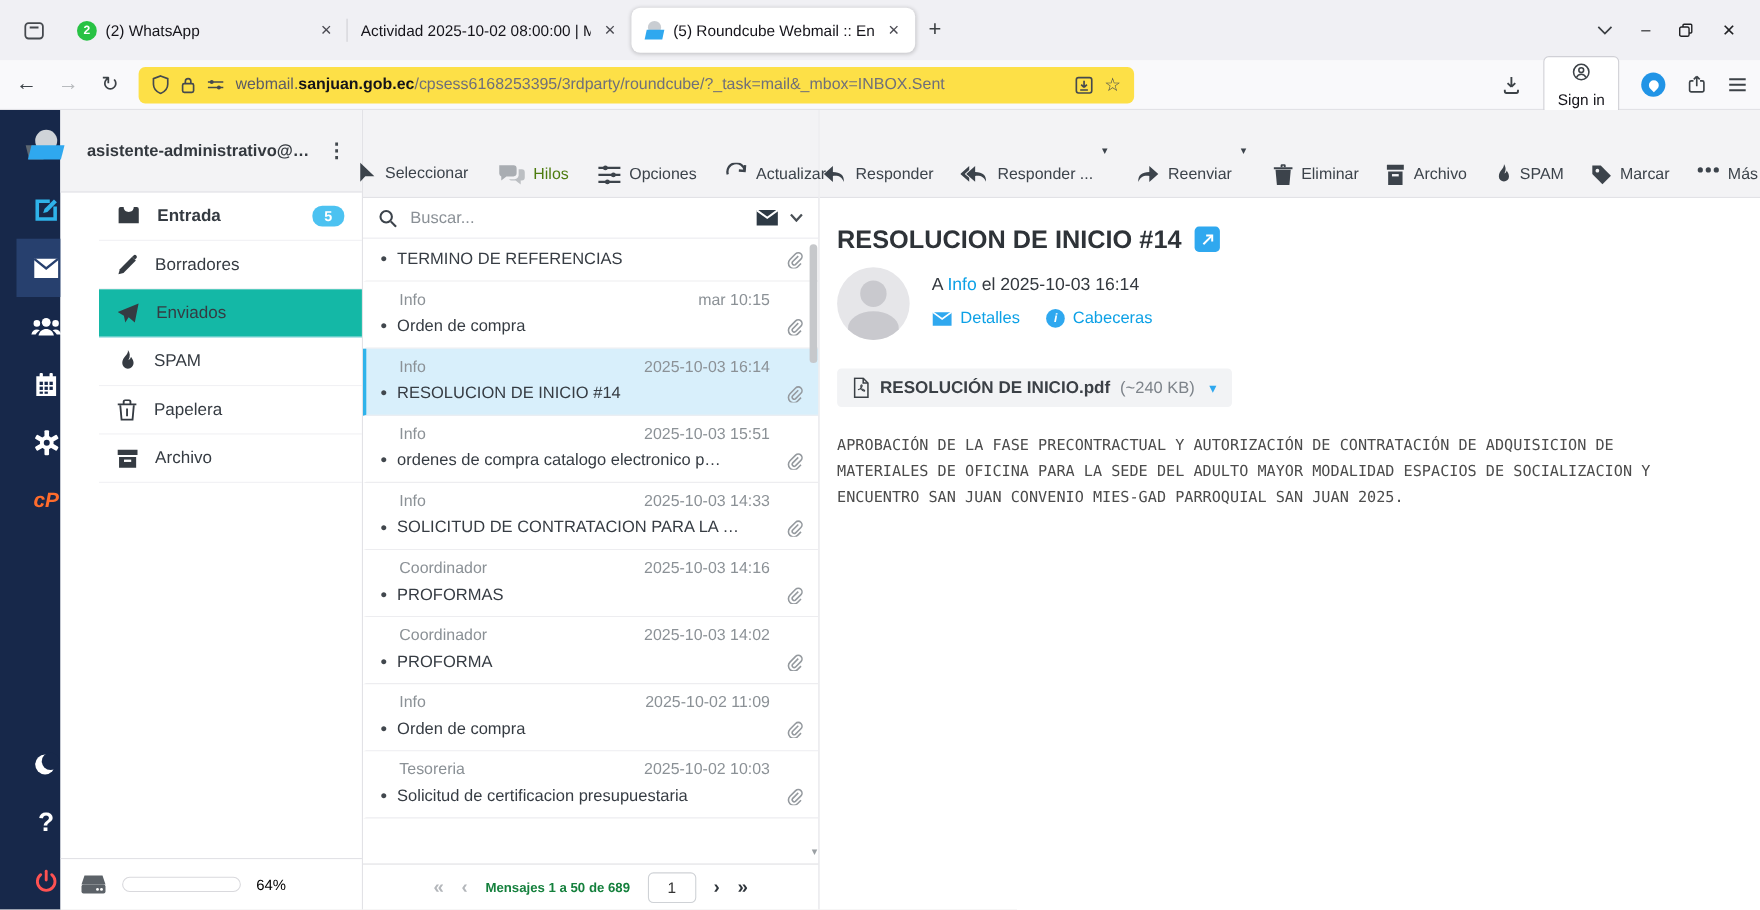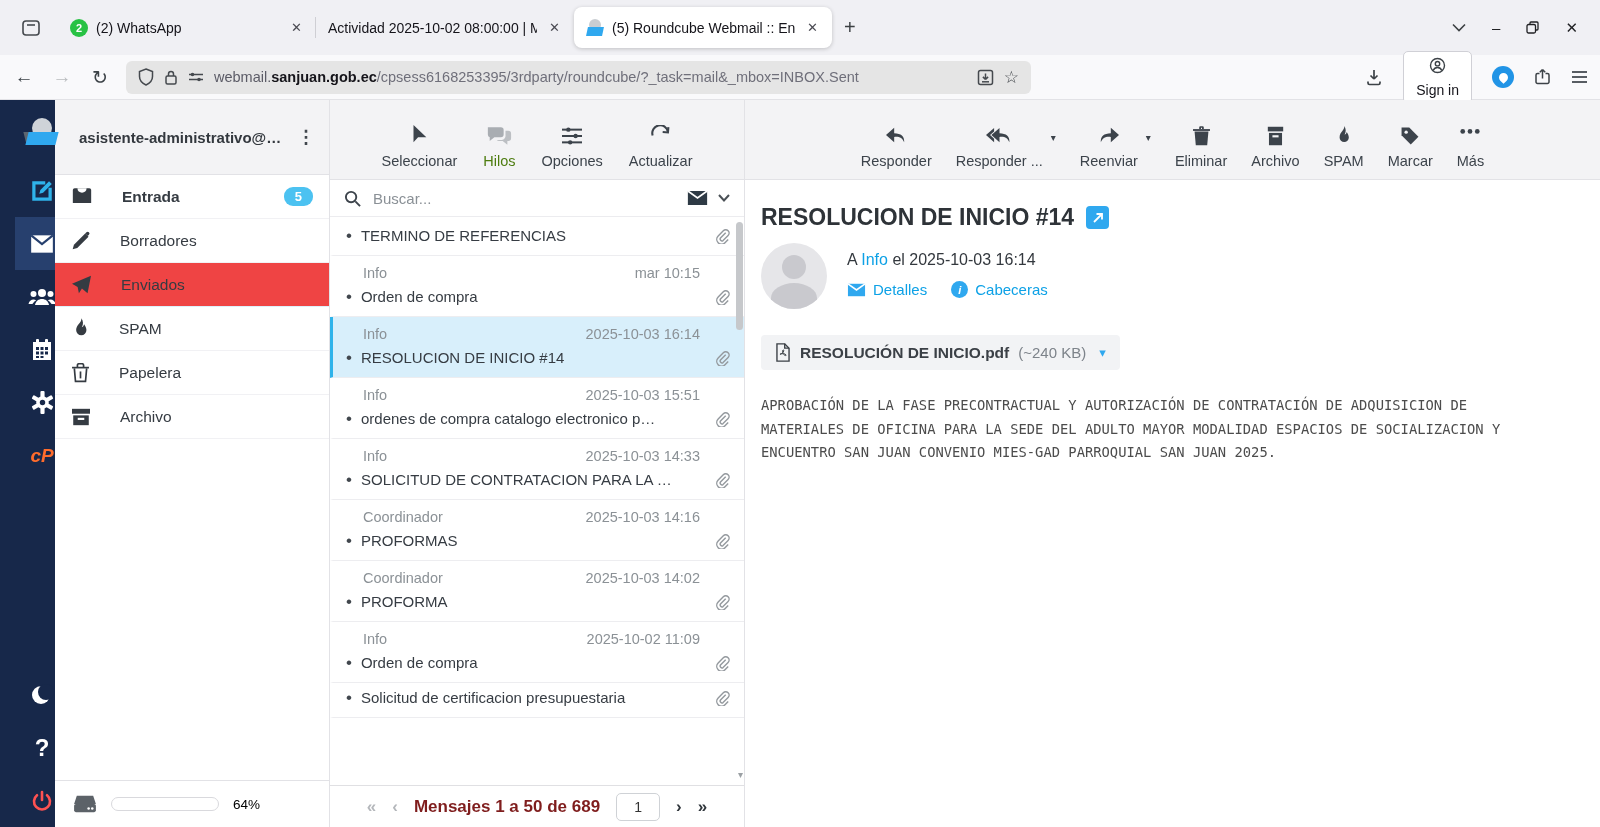--- a/index.html
+++ b/index.html
@@ -27,7 +27,7 @@
   .urlbar { height:45px; background:#f9f9fb; border-bottom:1px solid #e2e2e6; display:flex; align-items:center; padding:0 12px; gap:14px; flex:0 0 auto; }
   .nav-ic { font-size:19px; color:#3c4247; width:24px; text-align:center; }
   .nav-ic.disabled { color:#b8bbbe; }
-  .url-pill { width:905px; height:33px; background:#e5e5e5; border-radius:6px; display:flex; align-items:center; padding:0 12px; gap:10px; }
+  .url-pill { width:905px; height:33px; background:#fde047; border-radius:6px; display:flex; align-items:center; padding:0 12px; gap:10px; }
   .url-text { flex:1; font-size:14.5px; white-space:nowrap; overflow:hidden; color:#5b5b66; }
   .url-text .sub { color:#5b5b66; }
   .url-text .dom { color:#15141a; font-weight:bold; }

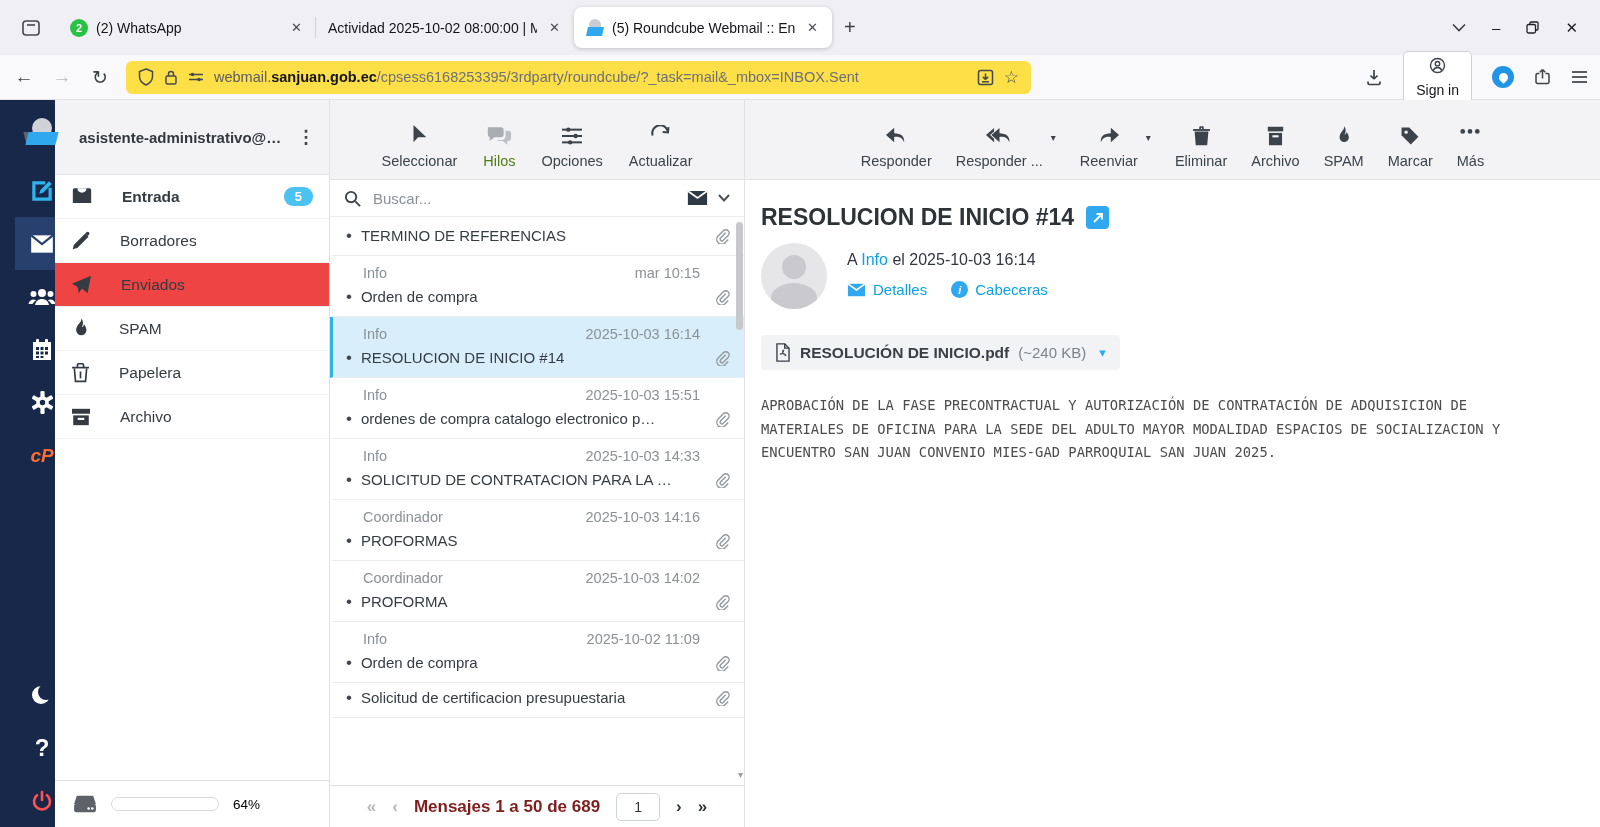--- a/index.html
+++ b/index.html
@@ -74,7 +74,7 @@
   
   .list { width:415px; border-right:1px solid #e2e2e6; display:flex; flex-direction:column; background:#fff; flex:0 0 auto; position:relative; }
   .list-toolbar { height:80px; background:#f3f3f5; border-bottom:1px solid #e2e2e6; display:flex; align-items:flex-end; justify-content:center; gap:26px; padding-bottom:10px; }
-  .tb-btn { display:flex; flex-direction:column; align-items:center; gap:7px; color:#3c434b; font-size:14.5px; }
+  .tb-btn { display:flex; flex-direction:row; align-items:center; gap:7px; color:#3c434b; font-size:14.5px; }
   .tb-btn.disabled { color:#4d7c0f; }
   .searchrow { height:37px; display:flex; align-items:center; gap:10px; padding:0 14px; border-bottom:1px solid #ececef; }
   .search-input { border:none; outline:none; flex:1; font-size:15px; color:#333; font-family:"Liberation Sans",sans-serif; }

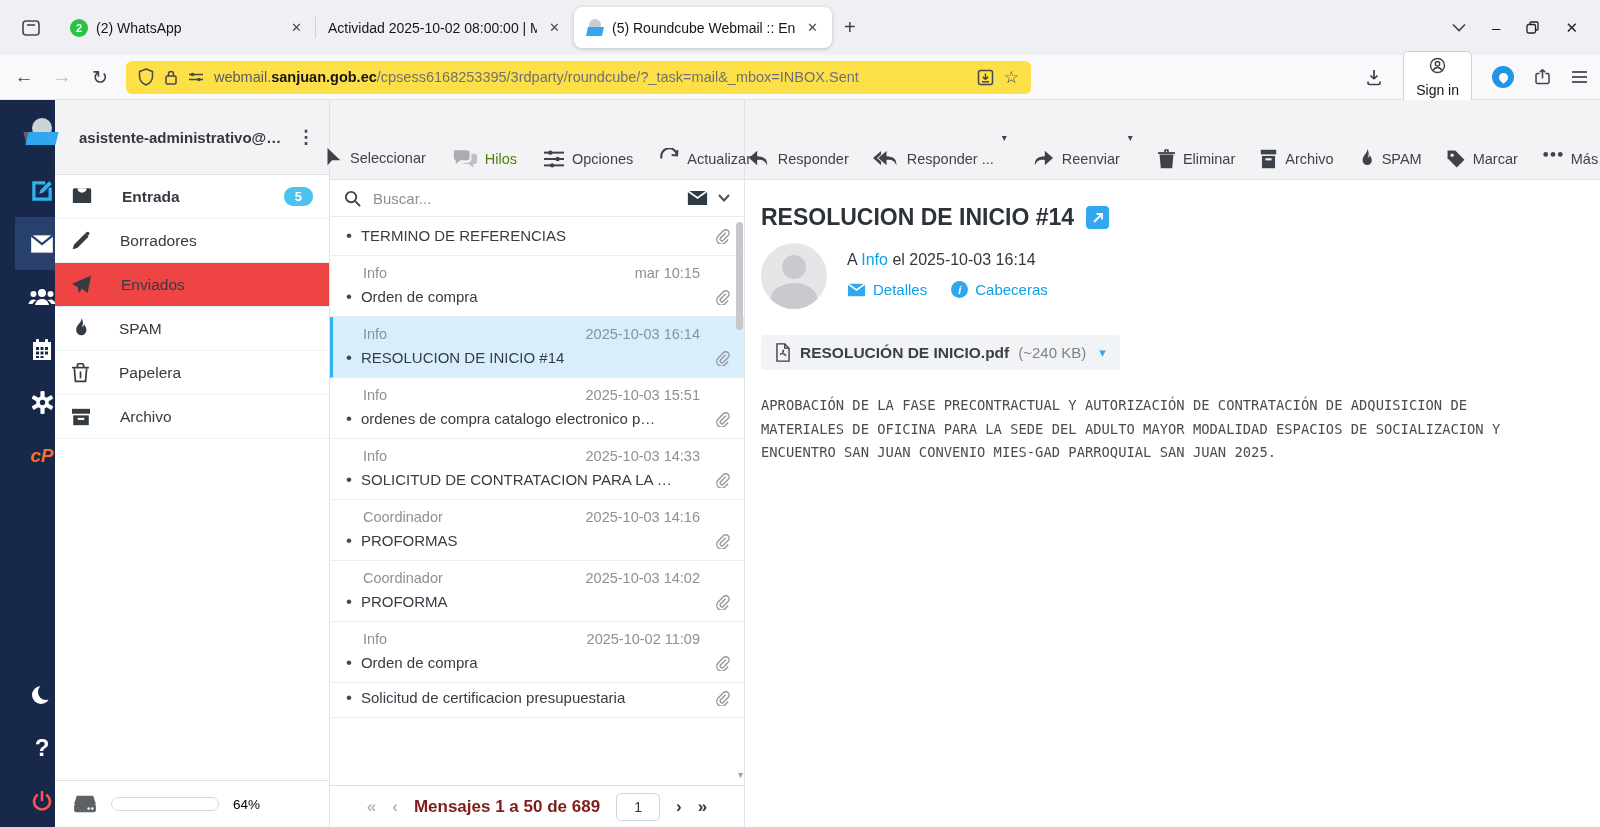--- a/index.html
+++ b/index.html
@@ -61,7 +61,7 @@
   .account-name { font-weight:bold; color:#33383e; font-size:15px; flex:1; white-space:nowrap; overflow:hidden; }
   .kebab { color:#41474d; font-size:18px; font-weight:bold; padding:0 6px; letter-spacing:0; }
   .folder-list { flex:1; }
-  .folder { height:44px; display:flex; align-items:center; gap:29px; padding:0 16px; border-bottom:1px solid #f1f1f4; color:#353b42; font-size:15.5px; }
+  .folder { height:44px; display:flex; align-items:center; gap:15px; padding:0 16px; border-bottom:1px solid #f1f1f4; color:#353b42; font-size:15.5px;margin-left:35px; }
   .folder .f-ic { color:#353b42; display:flex; }
   .folder.selected { background:#ef4444; border-bottom-color:#ddf1fb; }
   .folder.bold .f-label { font-weight:bold; }

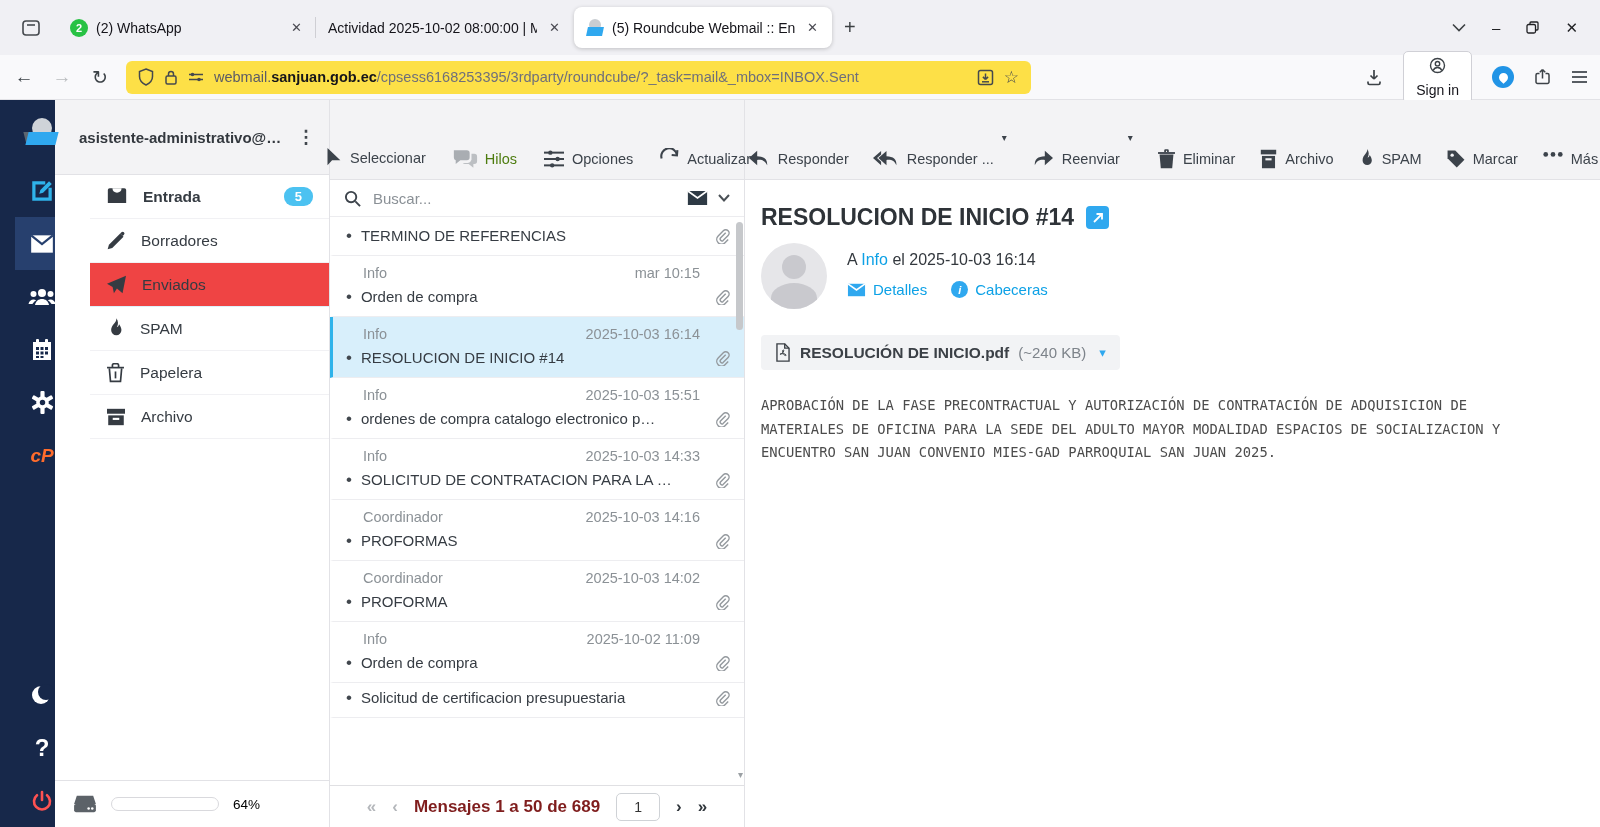--- a/index.html
+++ b/index.html
@@ -63,7 +63,7 @@
   .folder-list { flex:1; }
   .folder { height:44px; display:flex; align-items:center; gap:15px; padding:0 16px; border-bottom:1px solid #f1f1f4; color:#353b42; font-size:15.5px;margin-left:35px; }
   .folder .f-ic { color:#353b42; display:flex; }
-  .folder.selected { background:#ef4444; border-bottom-color:#ddf1fb; }
+  .folder.selected { background:#14b8a6; border-bottom-color:#ddf1fb; }
   .folder.bold .f-label { font-weight:bold; }
   .badge { margin-left:auto; background:#4cc2f1; color:#fff; font-size:13px; font-weight:bold; border-radius:9px; padding:2px 11px; }
   .quota { height:47px; border-top:1px solid #e2e2e6; display:flex; align-items:center; gap:14px; padding:0 18px; }

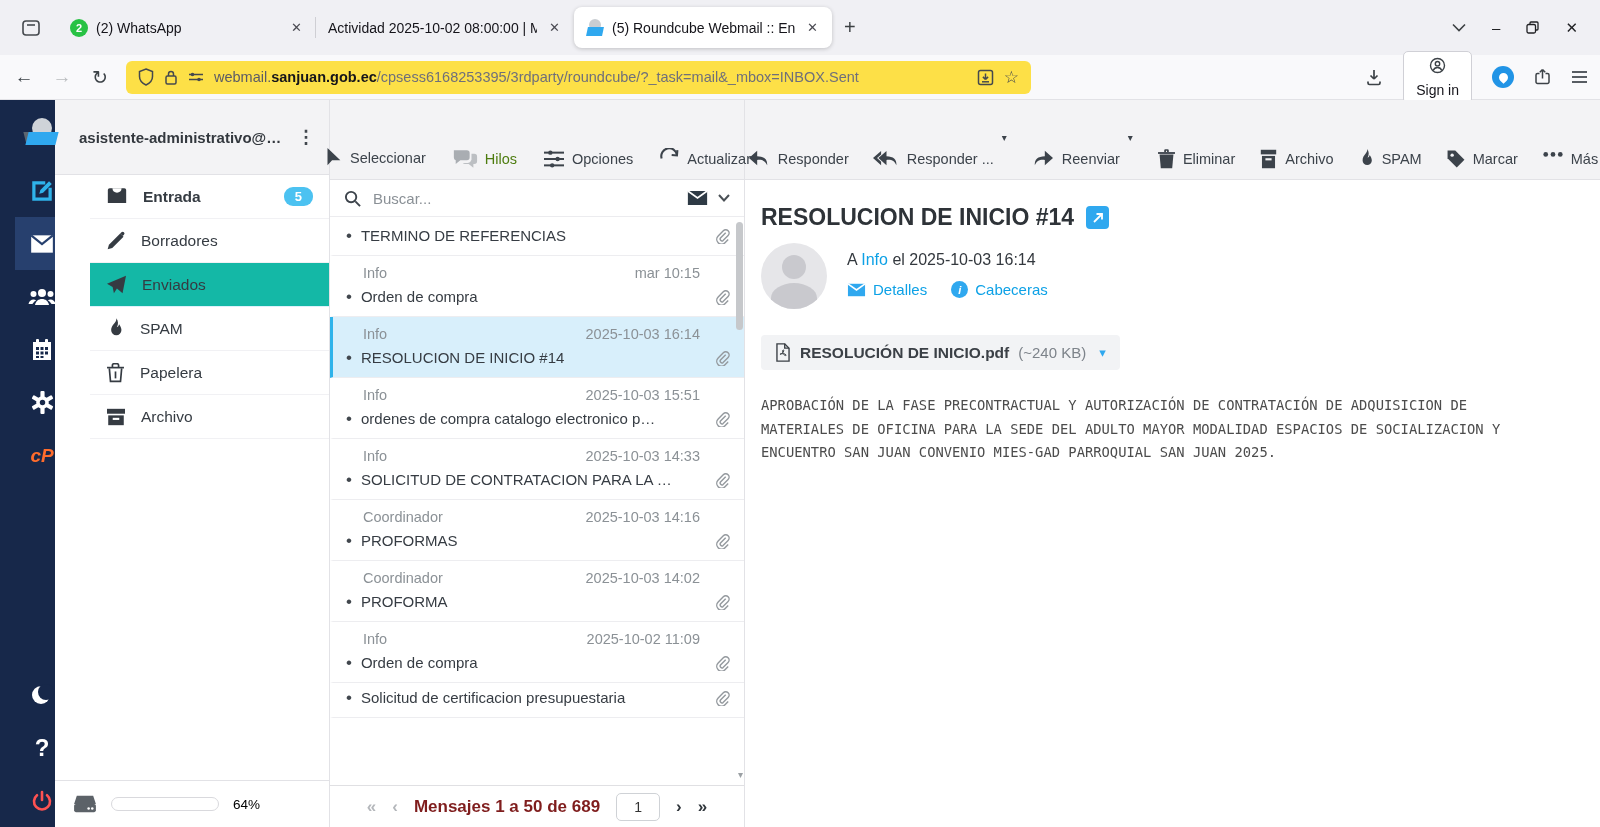--- a/index.html
+++ b/index.html
@@ -561,6 +561,10 @@
             </div>
         </div>
         <div class="block">
+          <div class="row-sender">
+              <span>Tesoreria</span>
+              <span class="date">2025-10-02 10:03</span>
+            </div>
           <div class="row-subject">
               <span class="bullet">•</span>
               <span class="subj">Solicitud de certificacion presupuestaria</span>

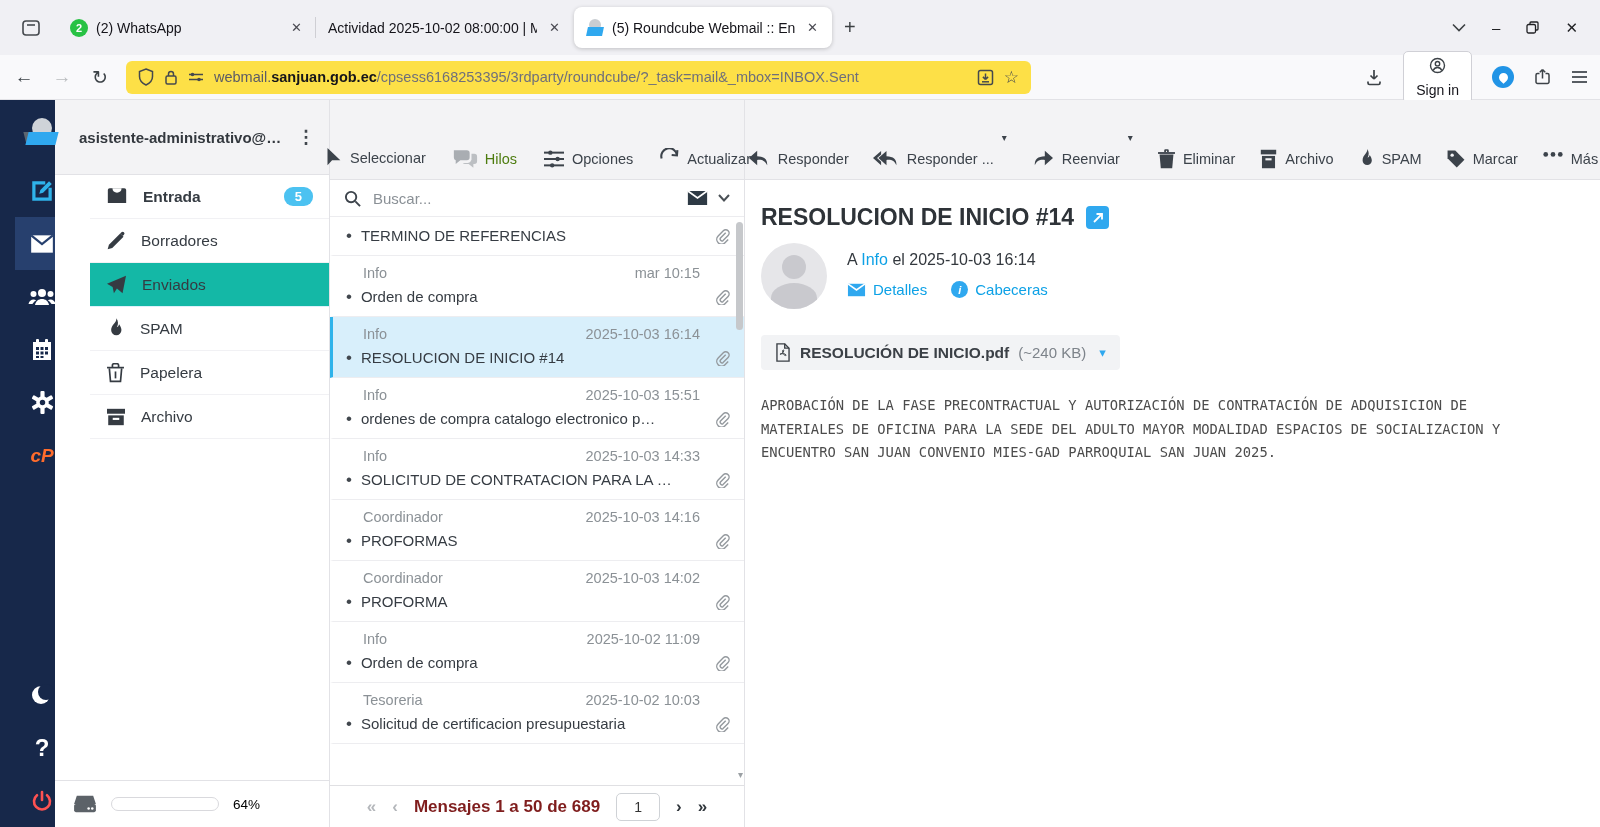--- a/index.html
+++ b/index.html
@@ -93,7 +93,7 @@
   .list-footer { height:42px; border-top:1px solid #e0e0e3; display:flex; align-items:center; justify-content:center; gap:16px; }
   .pg-nav { font-size:17px; font-weight:bold; color:#2f353b; }
   .pg-nav.disabled { color:#b4b7bb; }
-  .pg-label { font-size:17px; font-weight:bold; color:#7f1d1d; }
+  .pg-label { font-size:12px; font-weight:bold; color:#15803d; }
   .pg-input { width:44px; height:28px; text-align:center; border:1px solid #cfd2d6; border-radius:5px; font-size:14px; color:#333; outline:none; }
 
   

